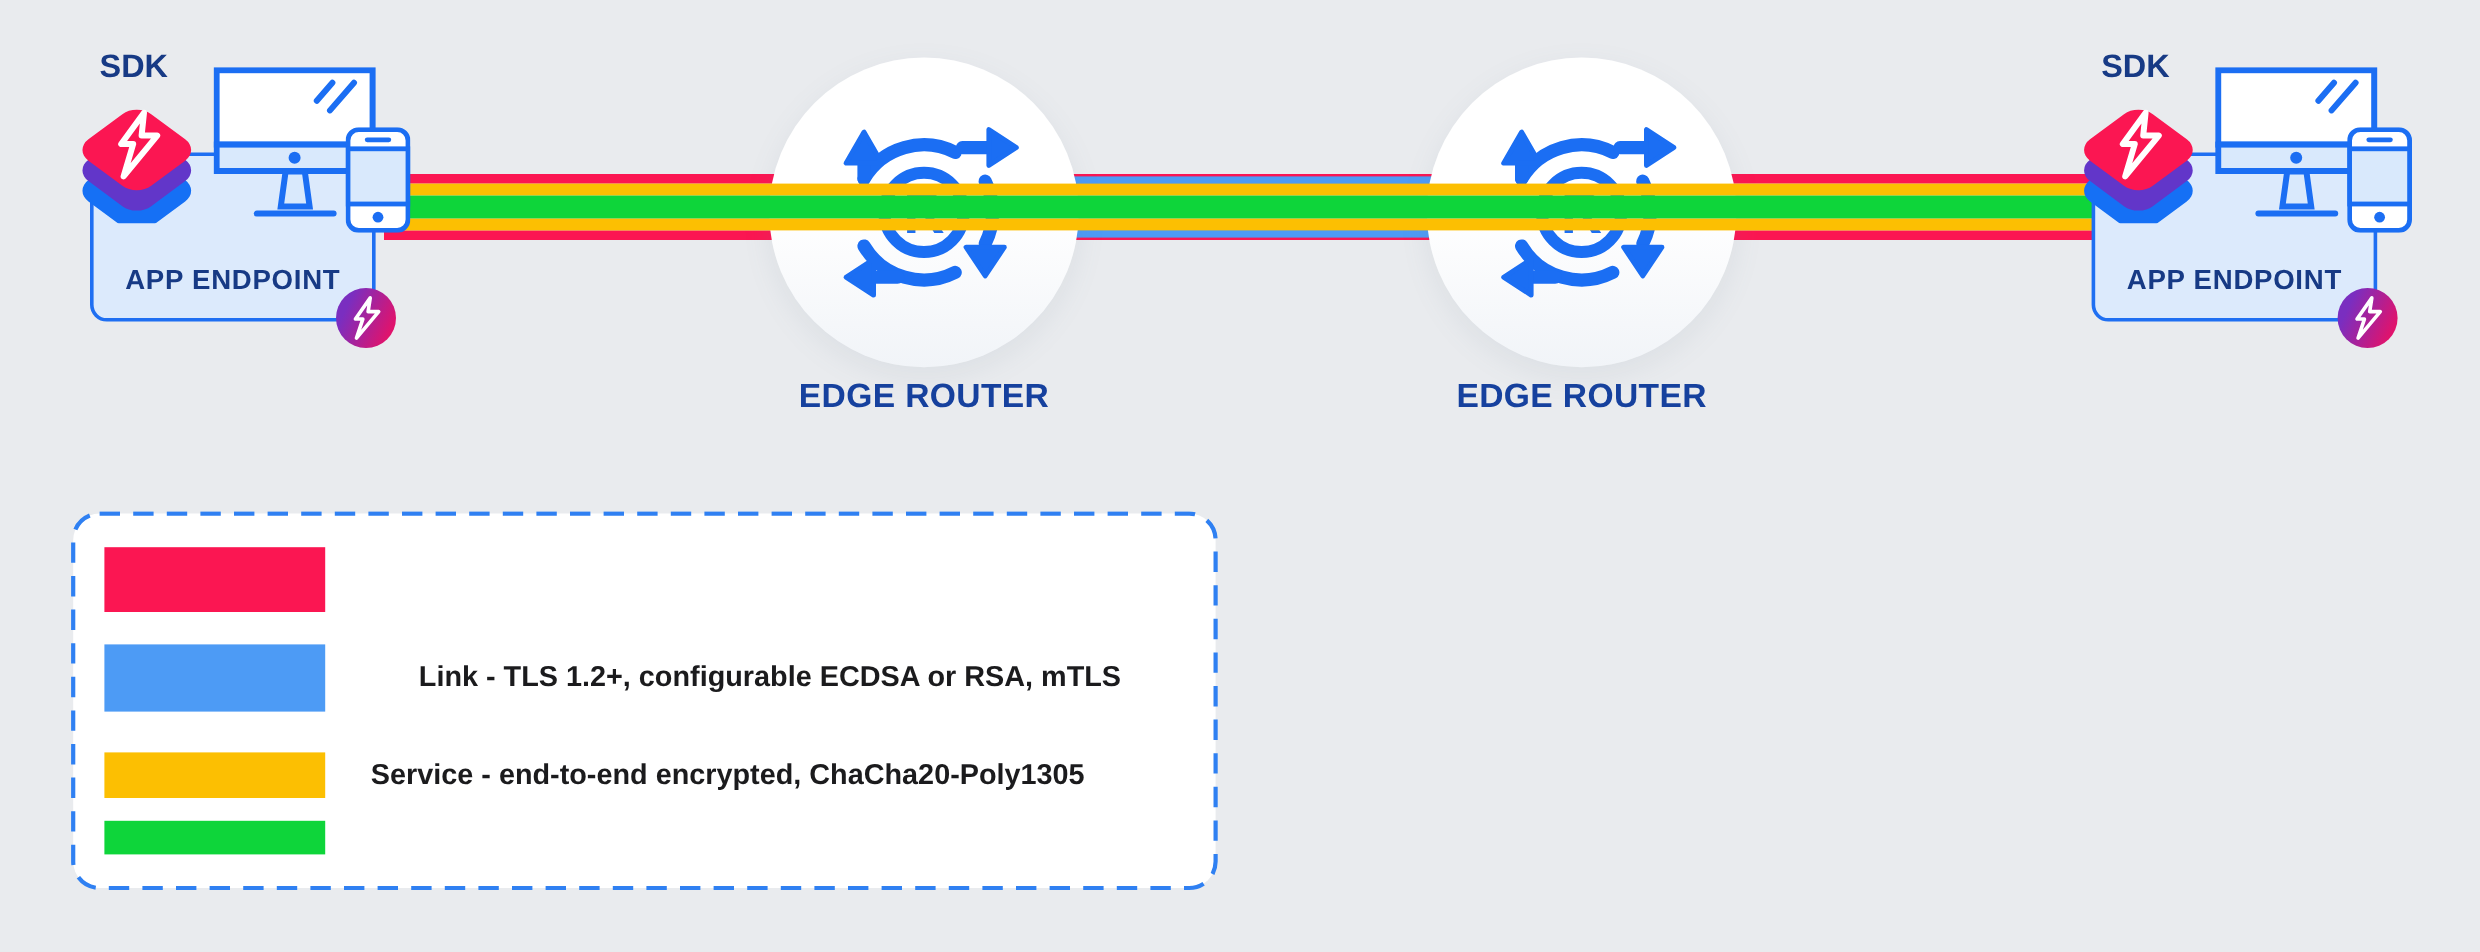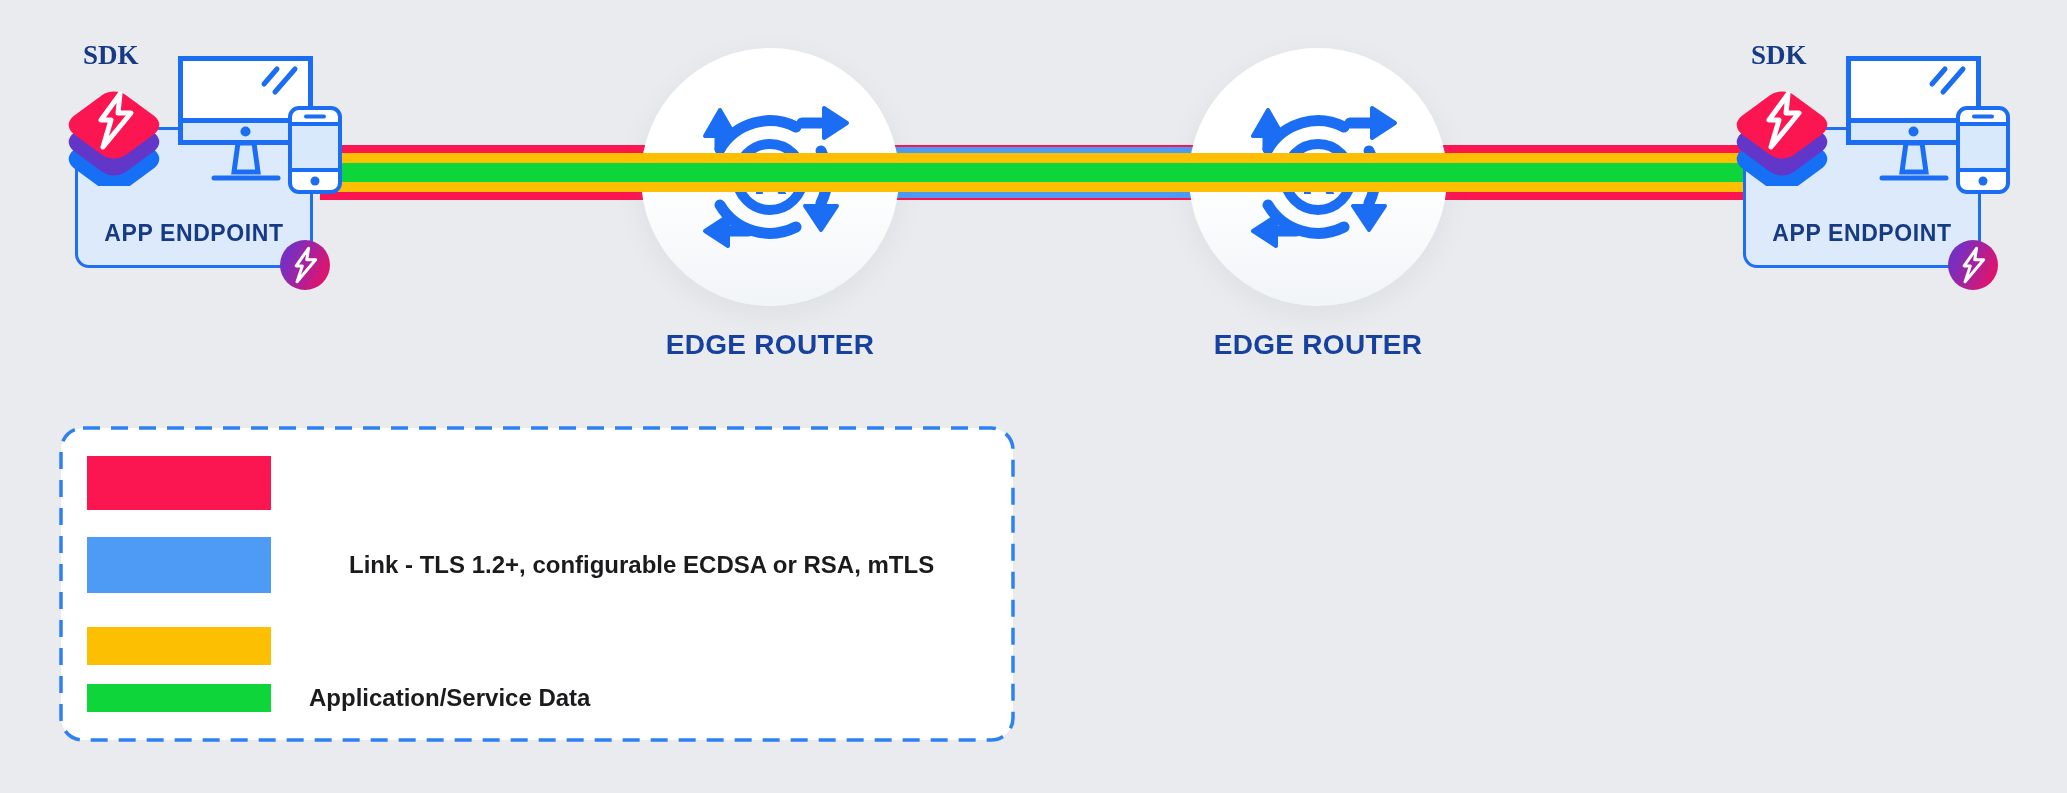--- a/index.html
+++ b/index.html
@@ -33,7 +33,7 @@
     background:#DCEAFC;border:3px solid #1F6FF2;border-radius:14px;}
   .ep-label{position:absolute;left:20px;top:184px;width:238px;text-align:center;
     font-size:23px;font-weight:700;letter-spacing:.6px;color:#173A85;}
-  .sdk-label{position:absolute;left:28px;top:4px;font-size:27px;font-weight:700;color:#173A85;font-family:Liberation Serif, serif;}
+  .sdk-label{position:absolute;left:28px;top:4px;font-size:27px;font-weight:700;color:#173A85;}
   .sdk-stack{position:absolute;left:2px;top:32px;width:115px;height:118px;}
   .monitor{position:absolute;left:123px;top:20px;width:140px;height:132px;}
   .phone{position:absolute;left:233px;top:70px;width:54px;height:88px;}

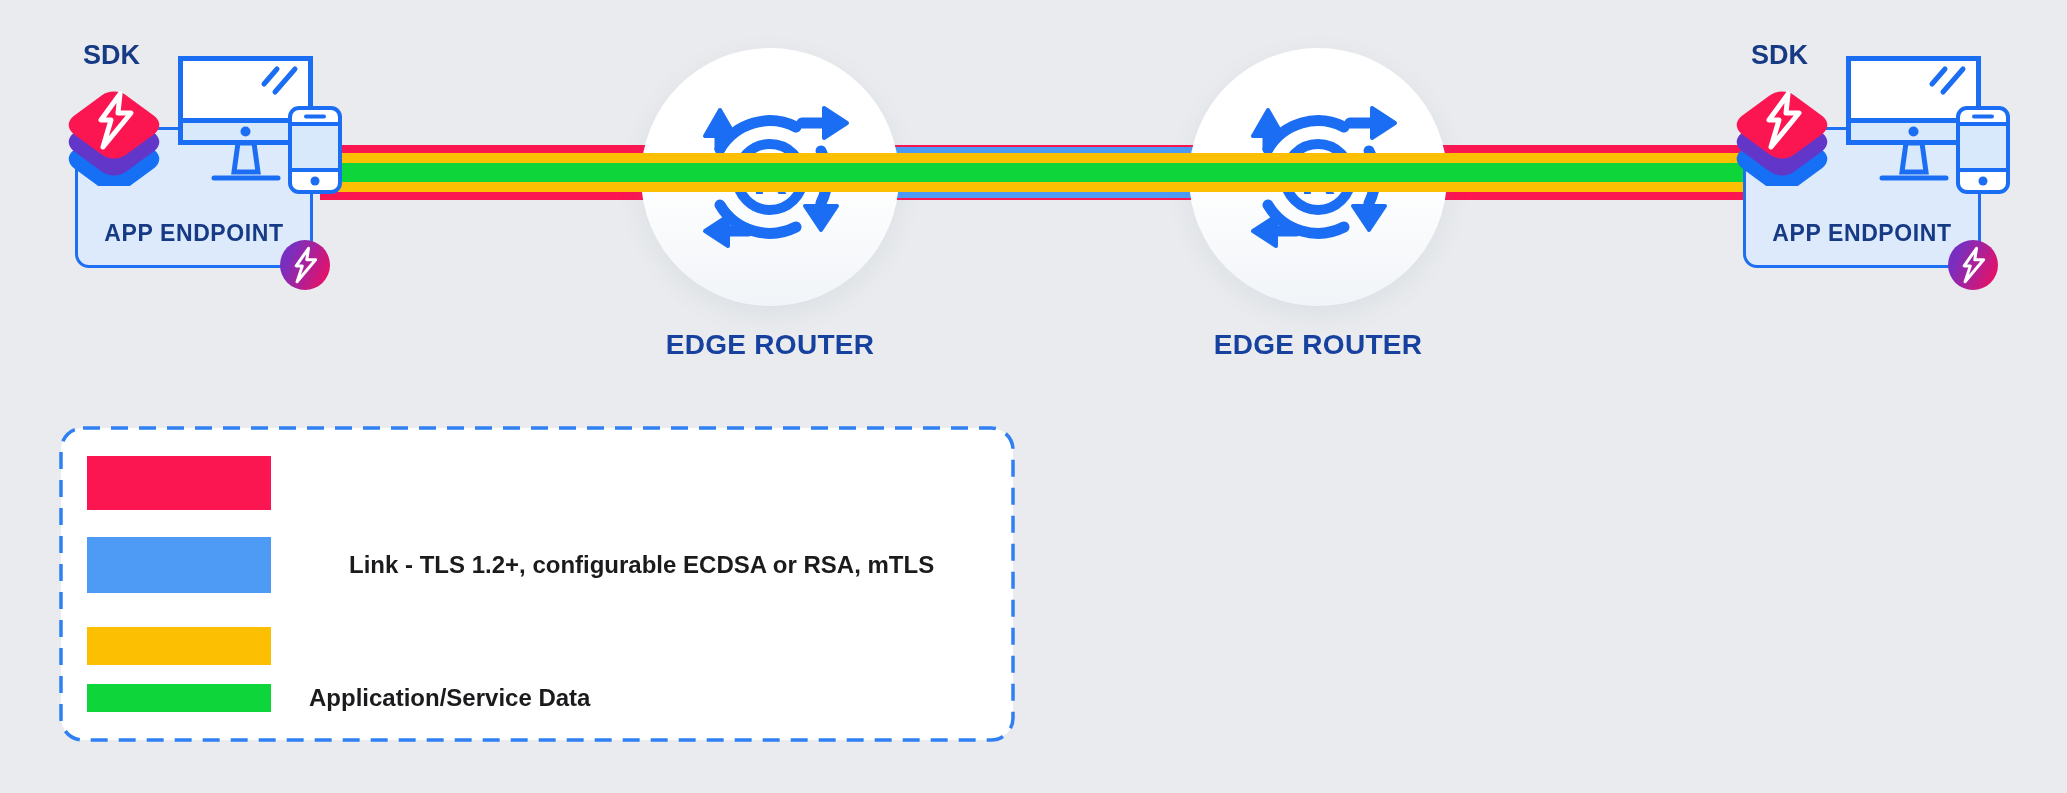--- a/index.html
+++ b/index.html
@@ -22,7 +22,7 @@
     box-shadow:0 8px 24px rgba(110,125,150,.10);z-index:4;
     display:flex;align-items:center;justify-content:center;}
   .router-circle.left{left:641px;} .router-circle.right{left:1189px;}
-  .router-label{position:absolute;top:329px;width:258px;text-align:center;
+  .router-label{position:absolute;top:314px;width:258px;text-align:center;
     font-size:28px;font-weight:700;letter-spacing:.3px;color:#16419E;z-index:3;}
   .router-label.left{left:641px;} .router-label.right{left:1189px;}
 

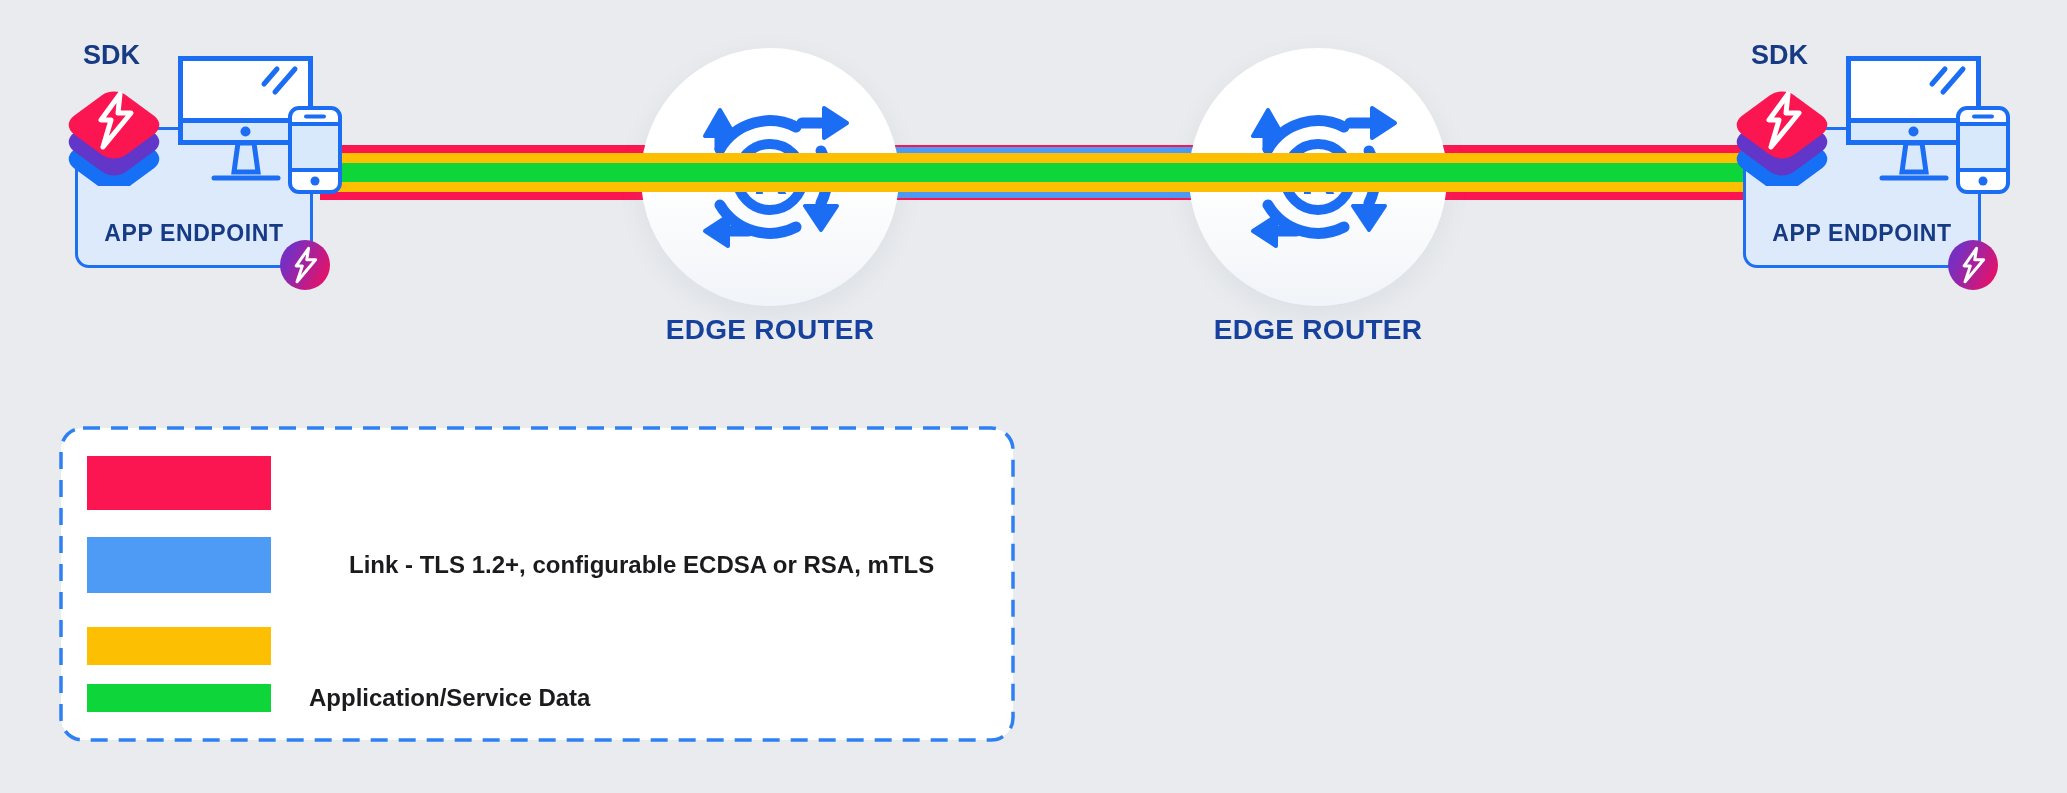--- a/index.html
+++ b/index.html
@@ -197,6 +197,7 @@
     <div class="legend-swatch sw2" style="background-color: rgb(77, 155, 245);"></div>
     <div class="legend-text tx2">Link - TLS 1.2+, configurable ECDSA or RSA, mTLS</div>
     <div class="legend-swatch sw3" style="background-color: rgb(252, 191, 2);"></div>
+    <div class="legend-text tx3">Service - end-to-end encrypted, ChaCha20-Poly1305</div>
     <div class="legend-swatch sw4" style="background-color: rgb(14, 213, 58);"></div>
     <div class="legend-text tx4">Application/Service Data</div>
   </div>

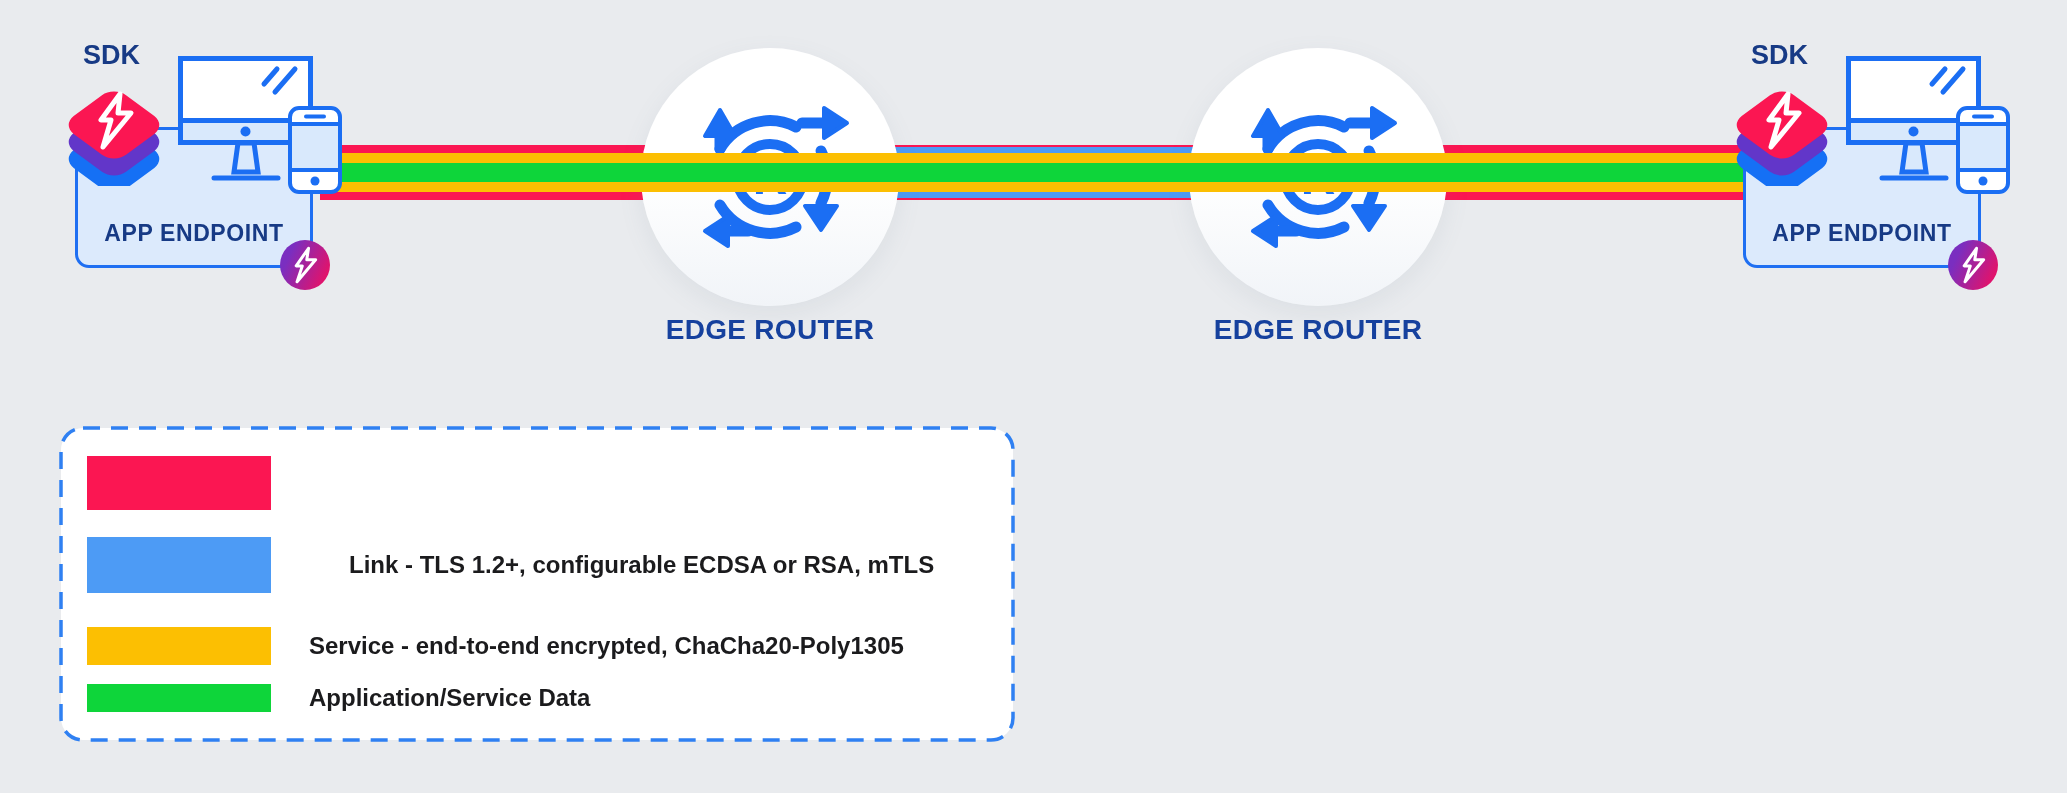--- a/index.html
+++ b/index.html
@@ -199,7 +199,6 @@
     <div class="legend-swatch sw3" style="background-color: rgb(252, 191, 2);"></div>
     <div class="legend-text tx3">Service - end-to-end encrypted, ChaCha20-Poly1305</div>
     <div class="legend-swatch sw4" style="background-color: rgb(14, 213, 58);"></div>
-    <div class="legend-text tx4">Application/Service Data</div>
   </div>
 
 </div>

